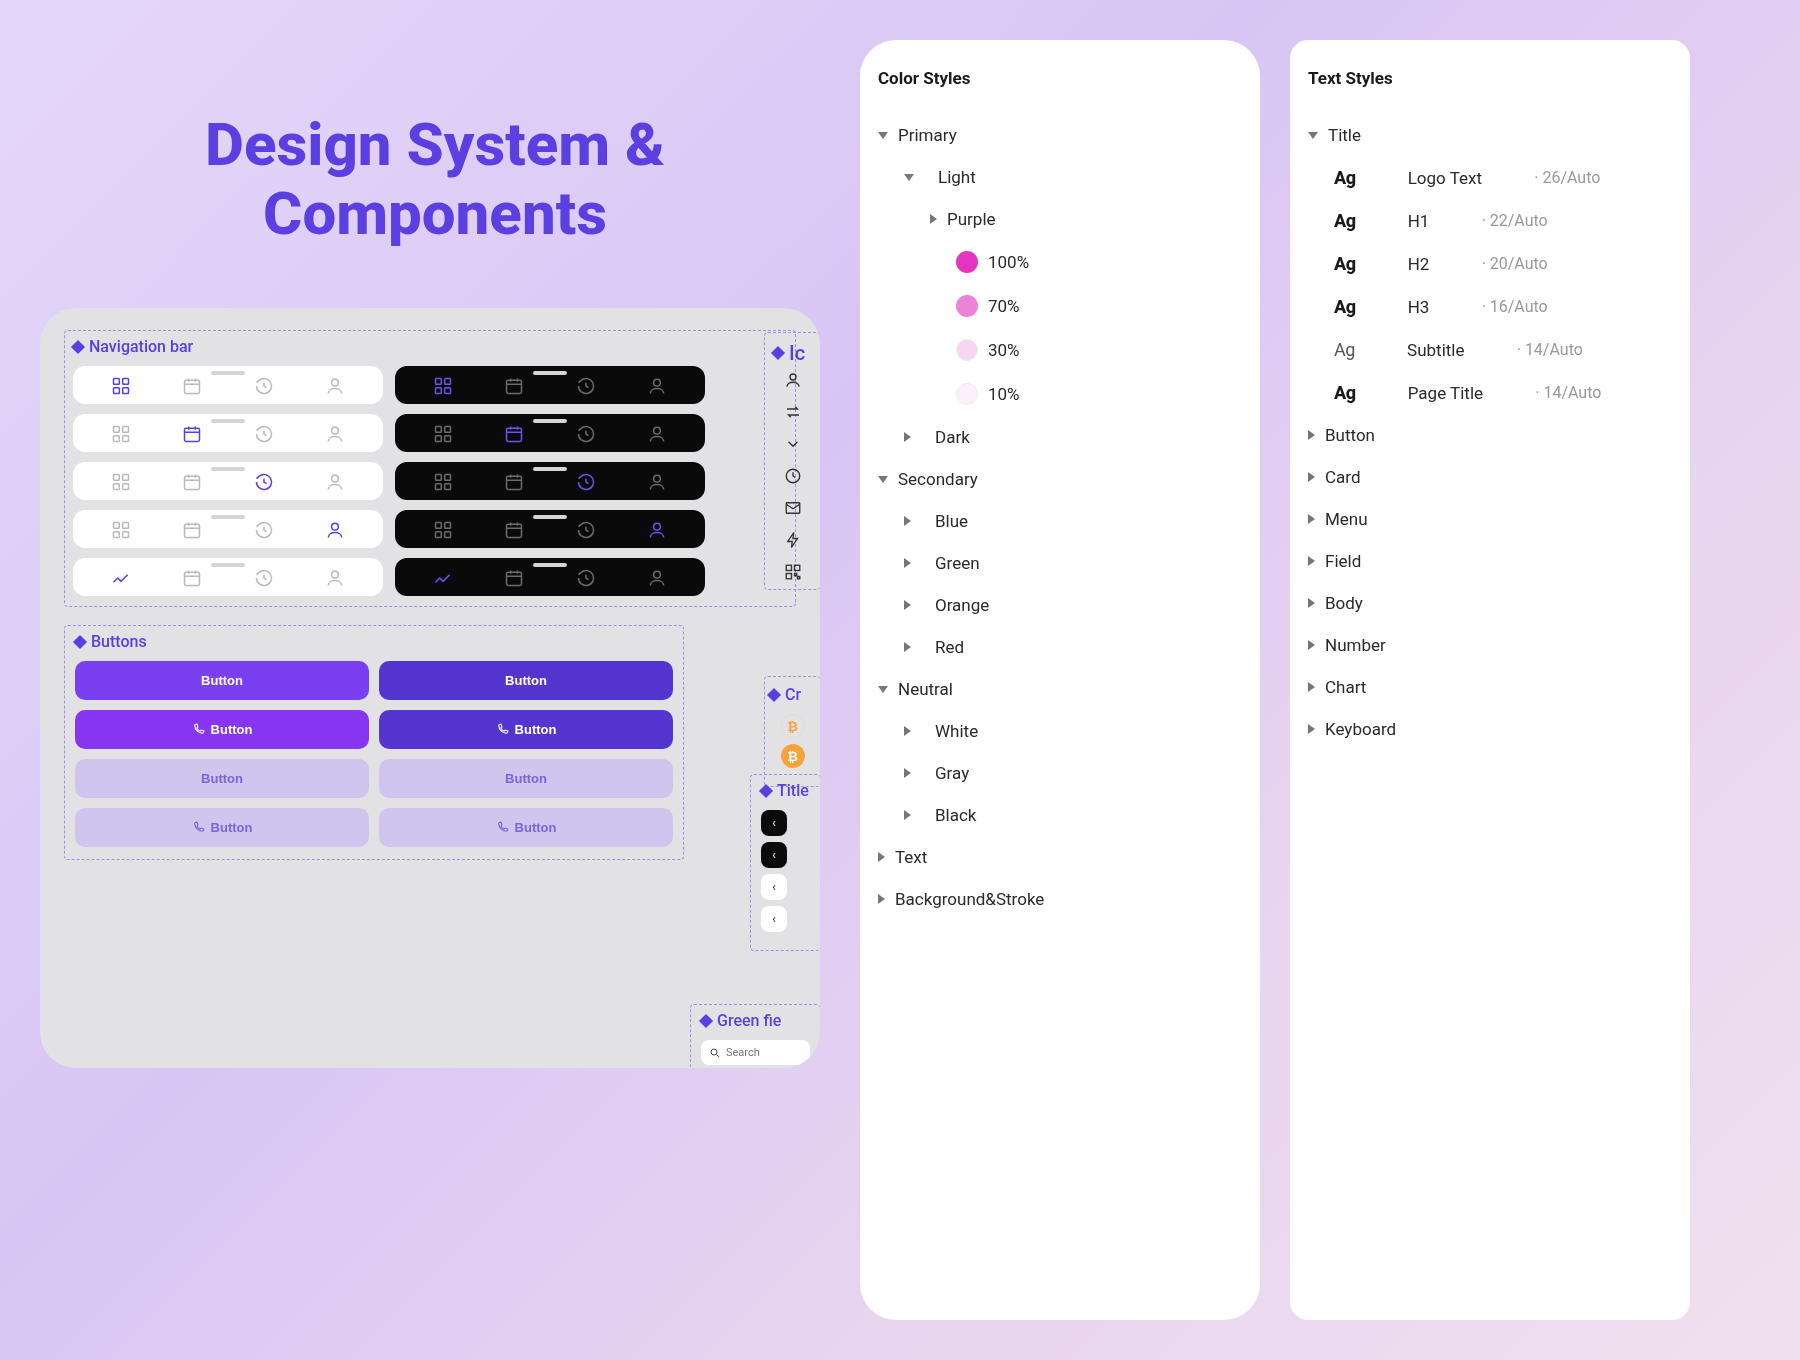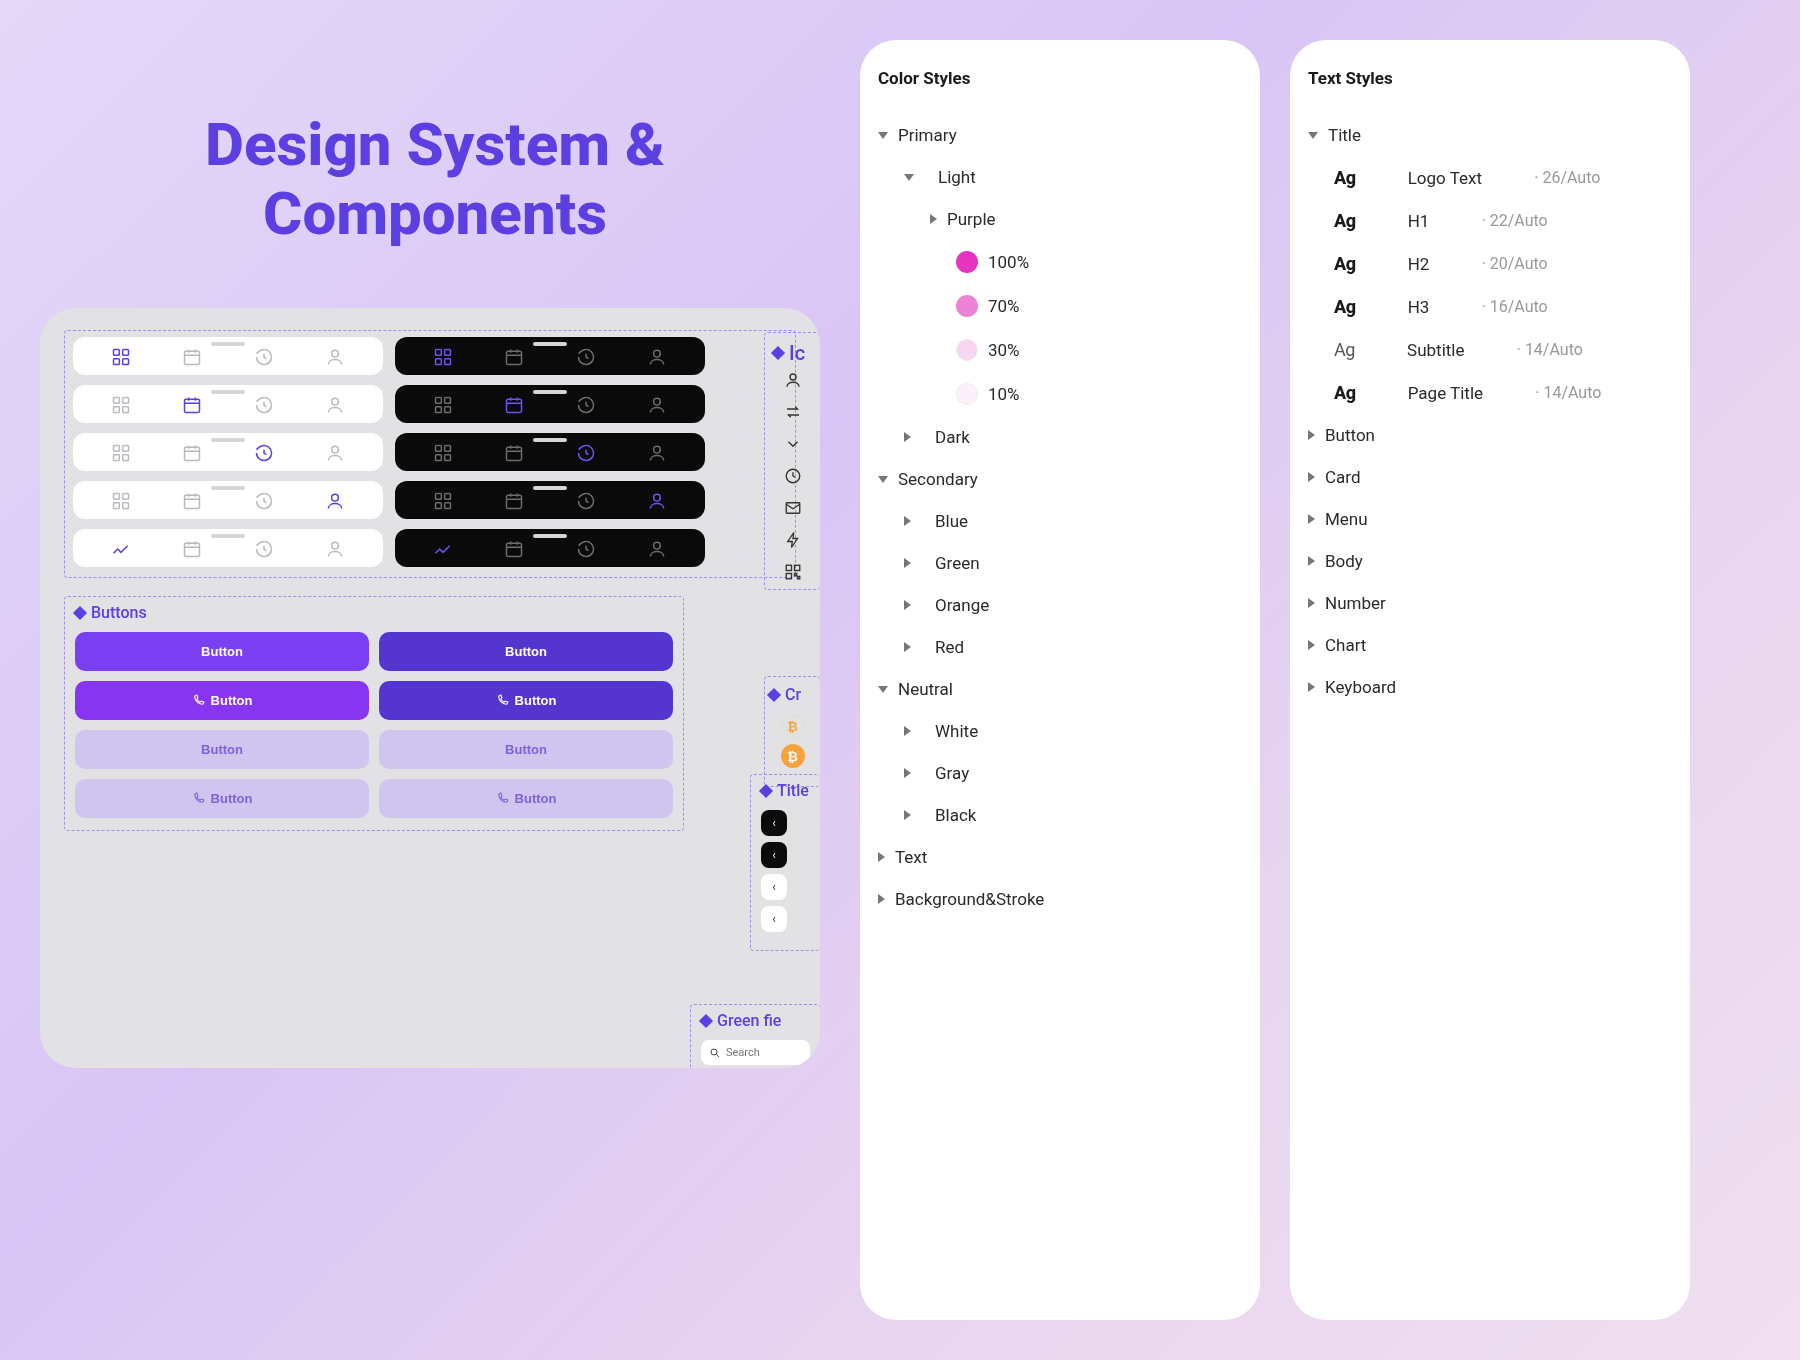--- a/index.html
+++ b/index.html
@@ -216,7 +216,7 @@
     top: 40px;
   }
   .panel-color { width: 400px; left: 860px; }
-  .panel-text  { width: 400px; left: 1290px; }
+  .panel-text  { width: 400px; left: 1290px; border-radius: 18px; }
 
   .panel h3 {
     font-size: 17px;

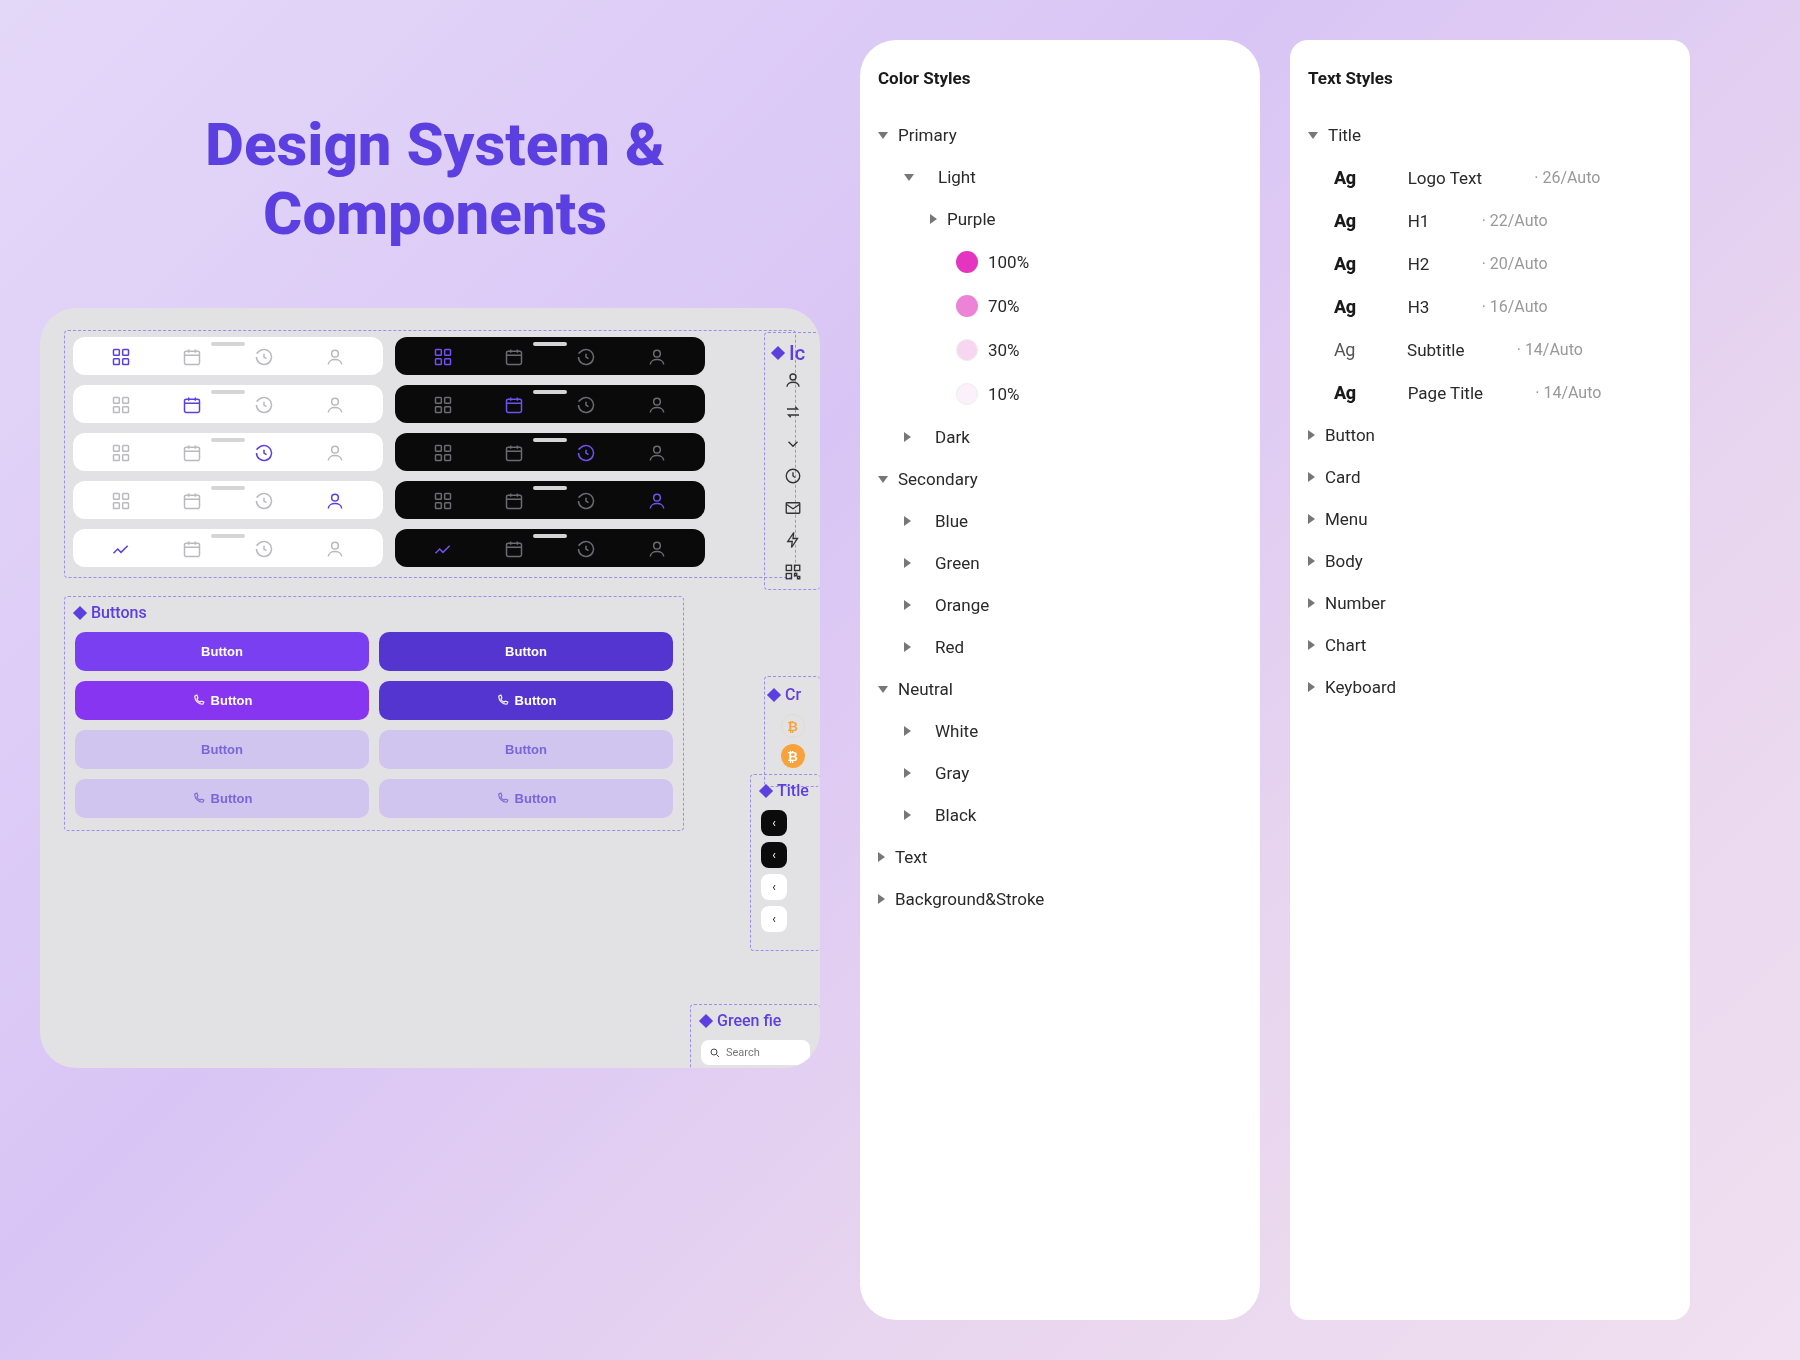--- a/index.html
+++ b/index.html
@@ -280,6 +280,9 @@
   <div class="preview-card">
 
     <div class="nav-section">
+      <div class="section-label">
+          <span>Navigation bar</span>
+        </div>
       <div class="nav-rows">
 
         <div class="nav-row">

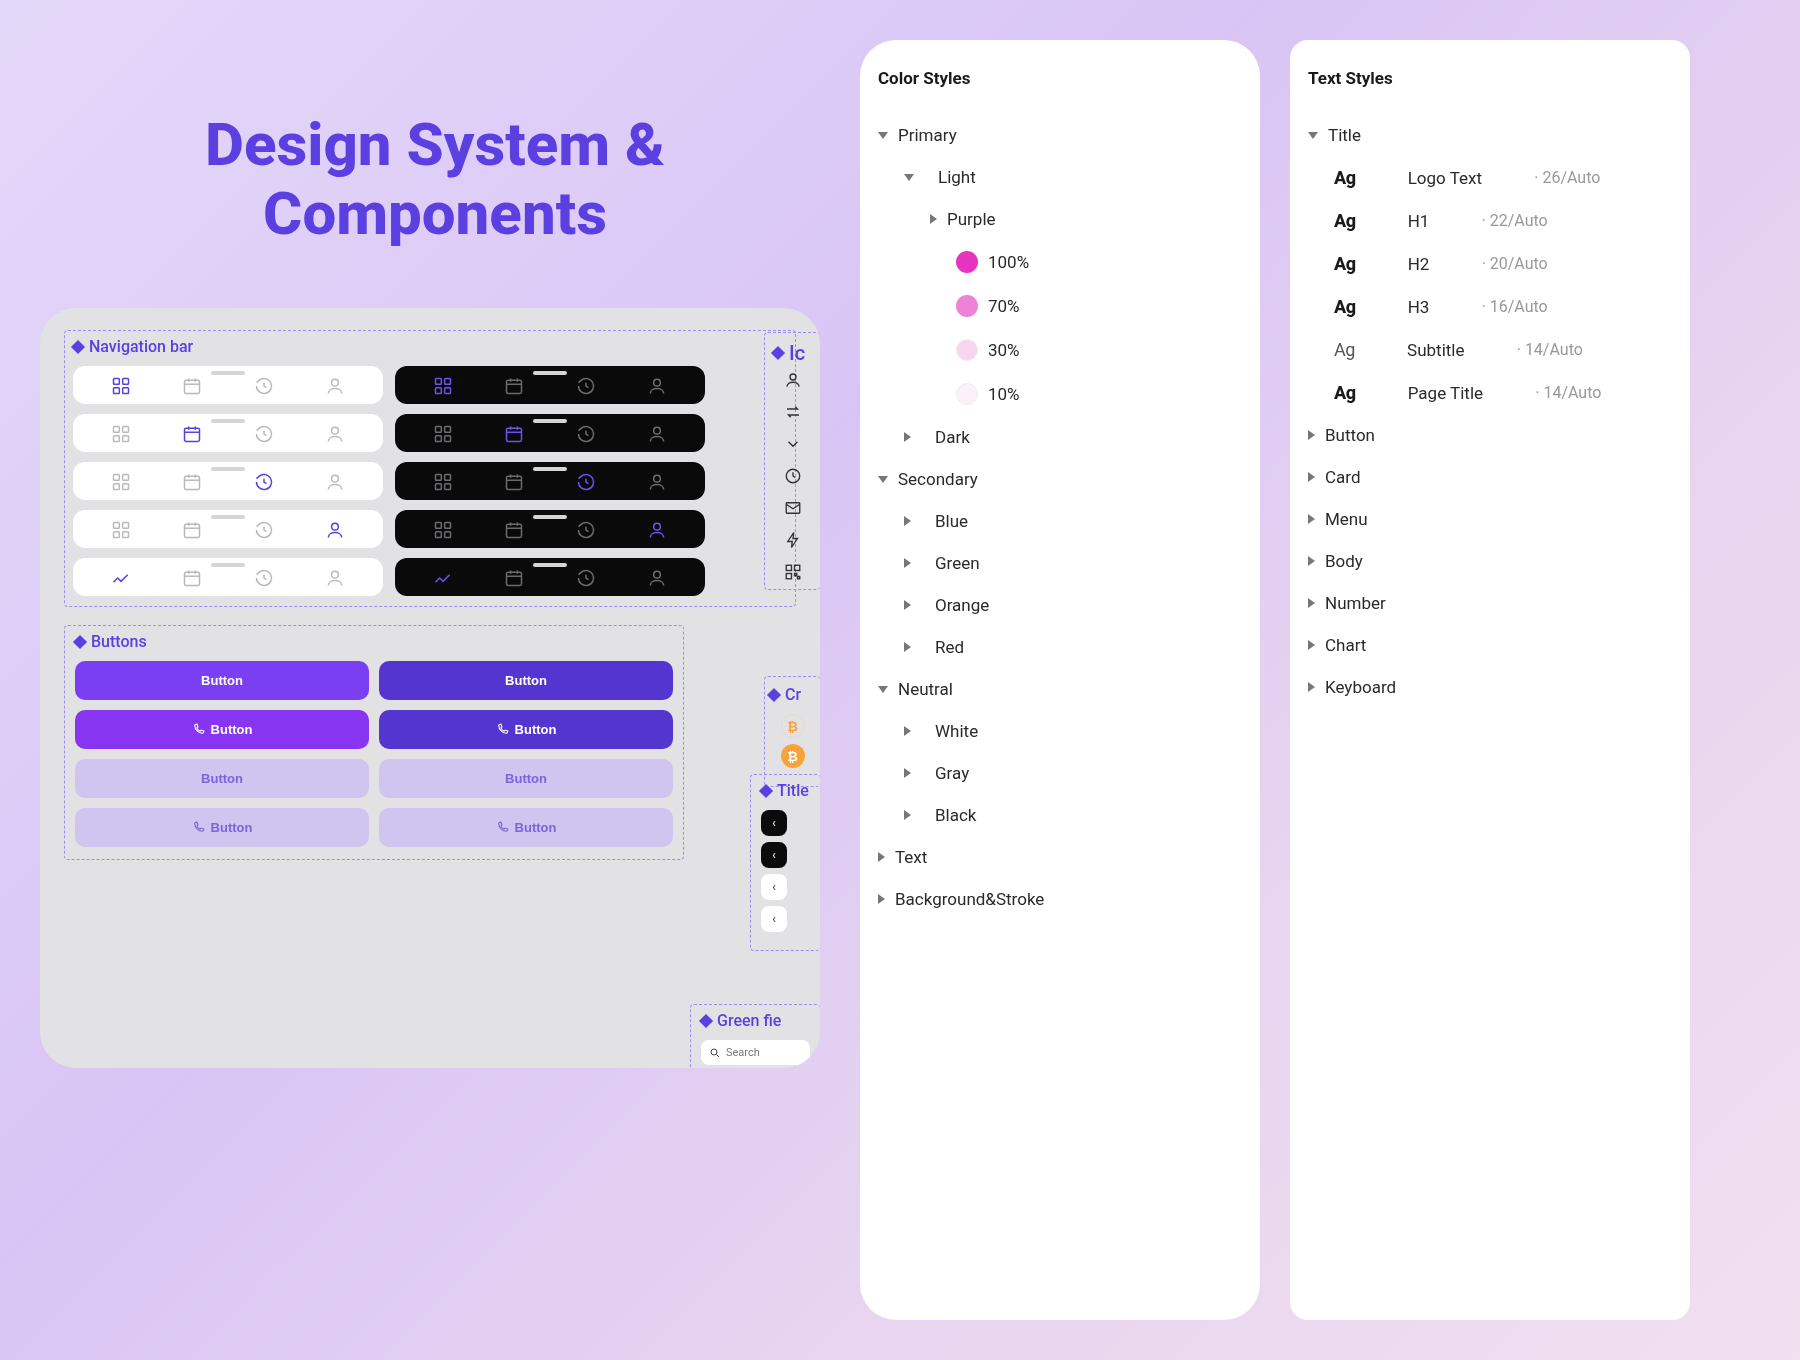--- a/index.html
+++ b/index.html
@@ -732,6 +732,10 @@
     </div>
   <div class="tree-item">
       <span class="tree-toggle right"></span>
+      <span>Field</span>
+    </div>
+  <div class="tree-item">
+      <span class="tree-toggle right"></span>
       <span>Body</span>
     </div>
   <div class="tree-item">

